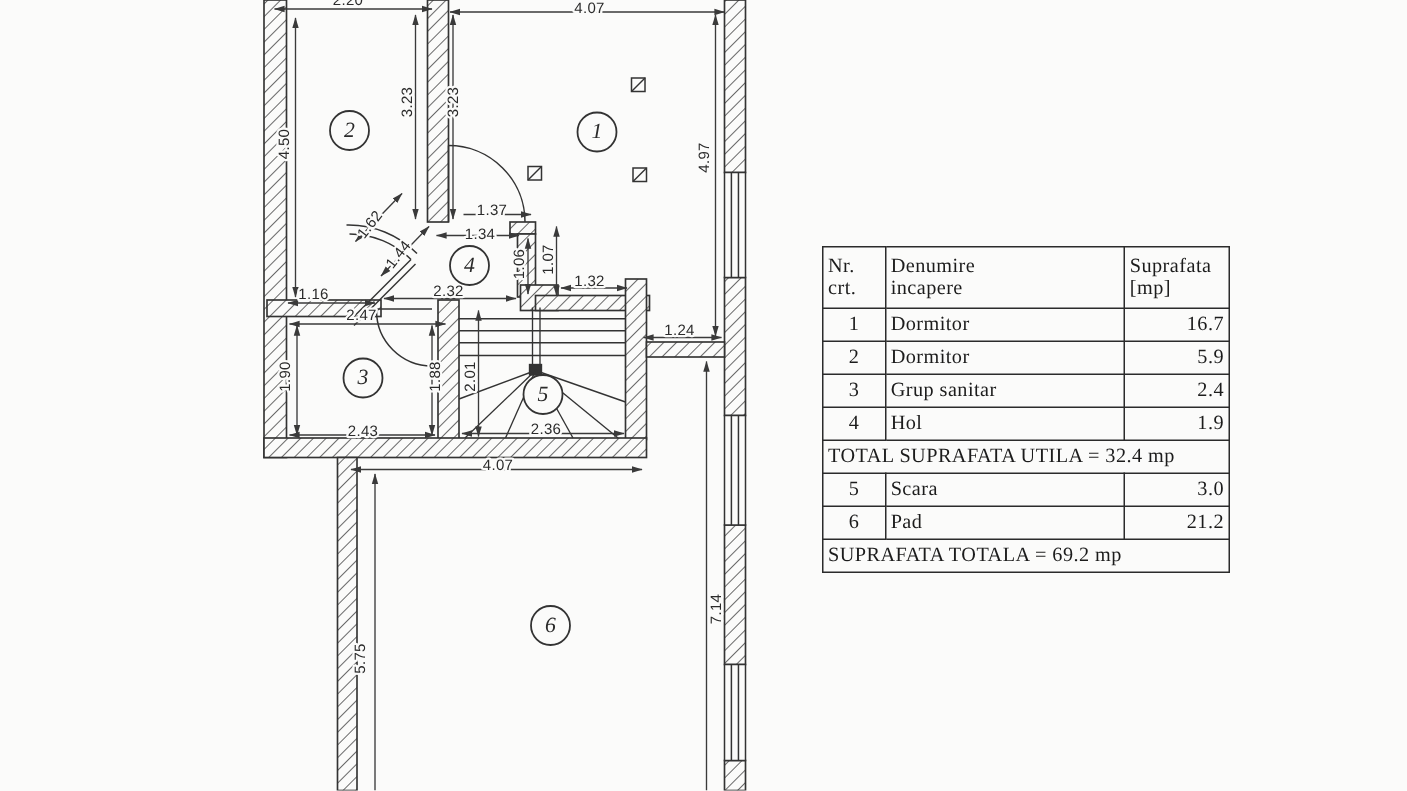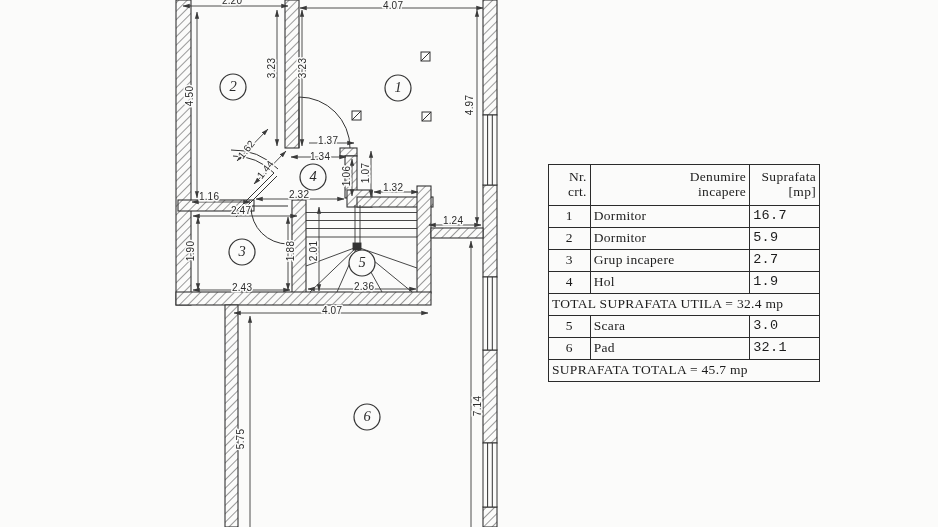--- a/index.html
+++ b/index.html
@@ -38,7 +38,7 @@
     padding:0 3px;height:21px;line-height:1.1;
     letter-spacing:.3px;
   }
-  table.area th{height:40px;text-align:right;}
+  table.area th{height:40px;text-align:left;}
   td.c-nr{text-align:center;width:37px;}
   td.c-name{text-align:left;padding-left:14px;width:166px;}
   td.c-area{text-align:left;width:64px;font-family:Liberation Mono, monospace;}

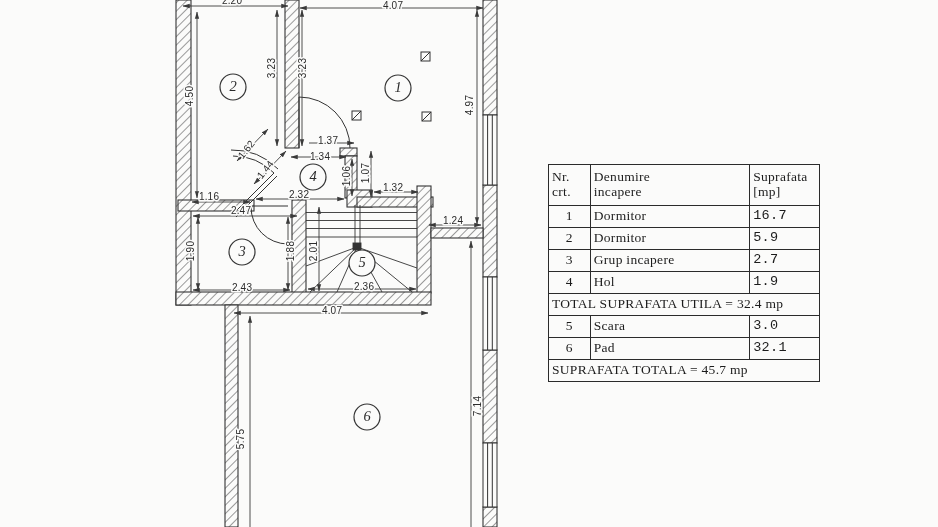--- a/index.html
+++ b/index.html
@@ -41,7 +41,7 @@
   table.area th{height:40px;text-align:left;}
   td.c-nr{text-align:center;width:37px;}
   td.c-name{text-align:left;padding-left:14px;width:166px;}
-  td.c-area{text-align:left;width:64px;font-family:Liberation Mono, monospace;}
+  td.c-area{text-align:right;width:64px;}
   td.total-row{font-size:14px;letter-spacing:.4px;height:22px;}
 </style>
 </head>

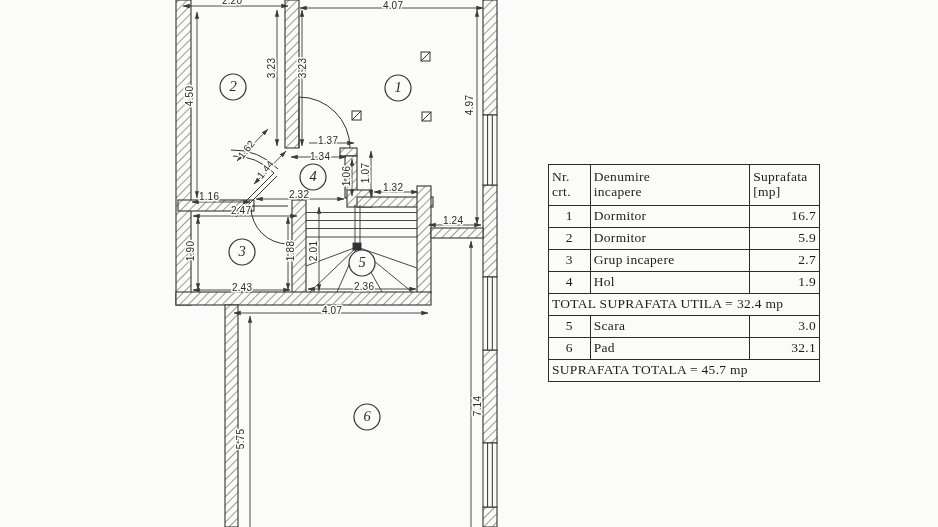--- a/index.html
+++ b/index.html
@@ -246,7 +246,7 @@
           </tr>
           <tr>
             <td class="c-nr">3</td>
-            <td class="c-name">Grup incapere</td>
+            <td class="c-name">Grup sanitar</td>
             <td class="c-area">2.7</td>
           </tr>
           <tr>

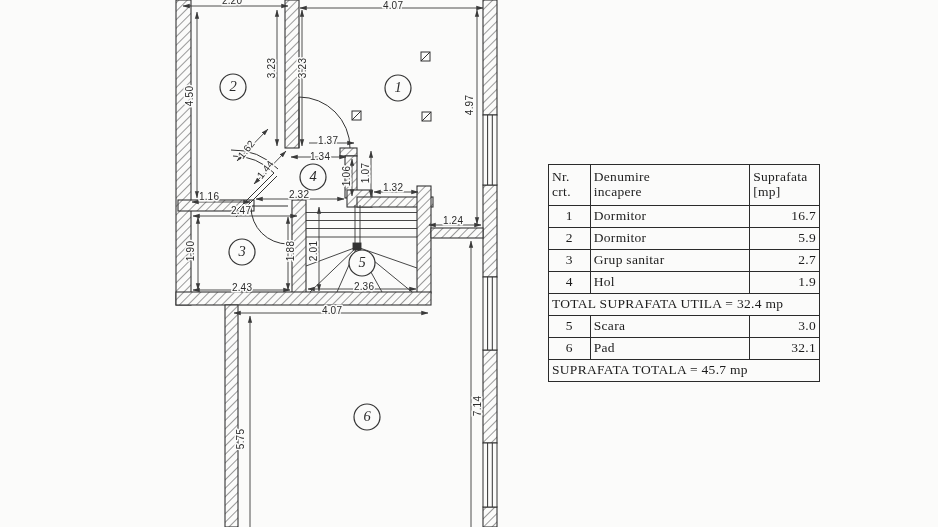--- a/index.html
+++ b/index.html
@@ -247,7 +247,7 @@
           <tr>
             <td class="c-nr">3</td>
             <td class="c-name">Grup sanitar</td>
-            <td class="c-area">2.7</td>
+            <td class="c-area">2.4</td>
           </tr>
           <tr>
             <td class="c-nr">4</td>

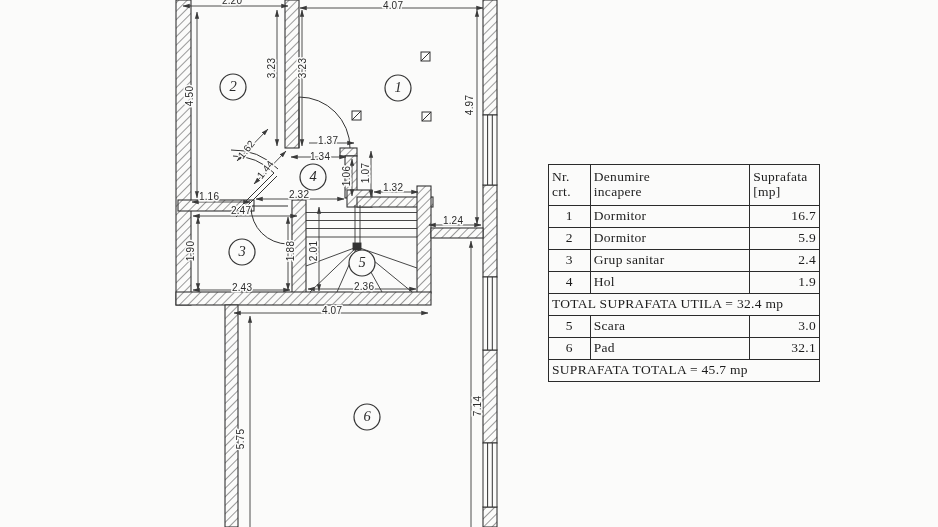--- a/index.html
+++ b/index.html
@@ -269,7 +269,7 @@
           <tr>
             <td class="c-nr">6</td>
             <td class="c-name">Pad</td>
-            <td class="c-area">32.1</td>
+            <td class="c-area">21.2</td>
           </tr>
         </tbody>
     <tbody>

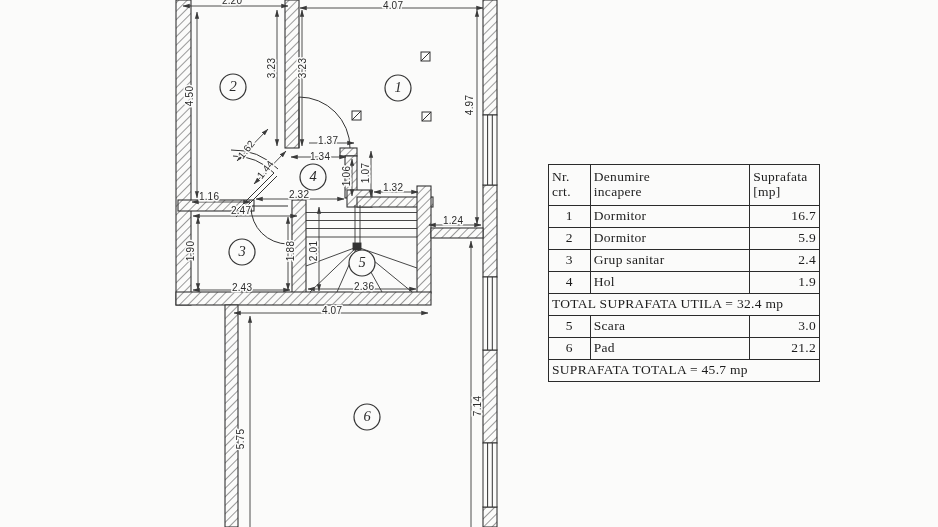--- a/index.html
+++ b/index.html
@@ -274,7 +274,7 @@
         </tbody>
     <tbody>
       <tr>
-        <td class="total-row" colspan="3">SUPRAFATA TOTALA = 45.7 mp</td>
+        <td class="total-row" colspan="3">SUPRAFATA TOTALA = 69.2 mp</td>
       </tr>
     </tbody>
   </table>

